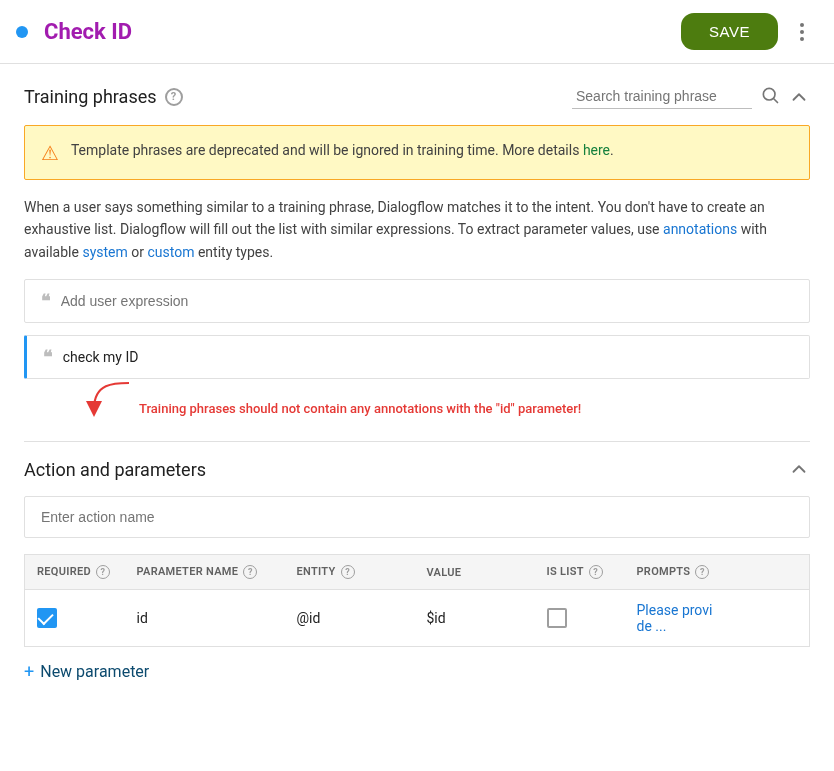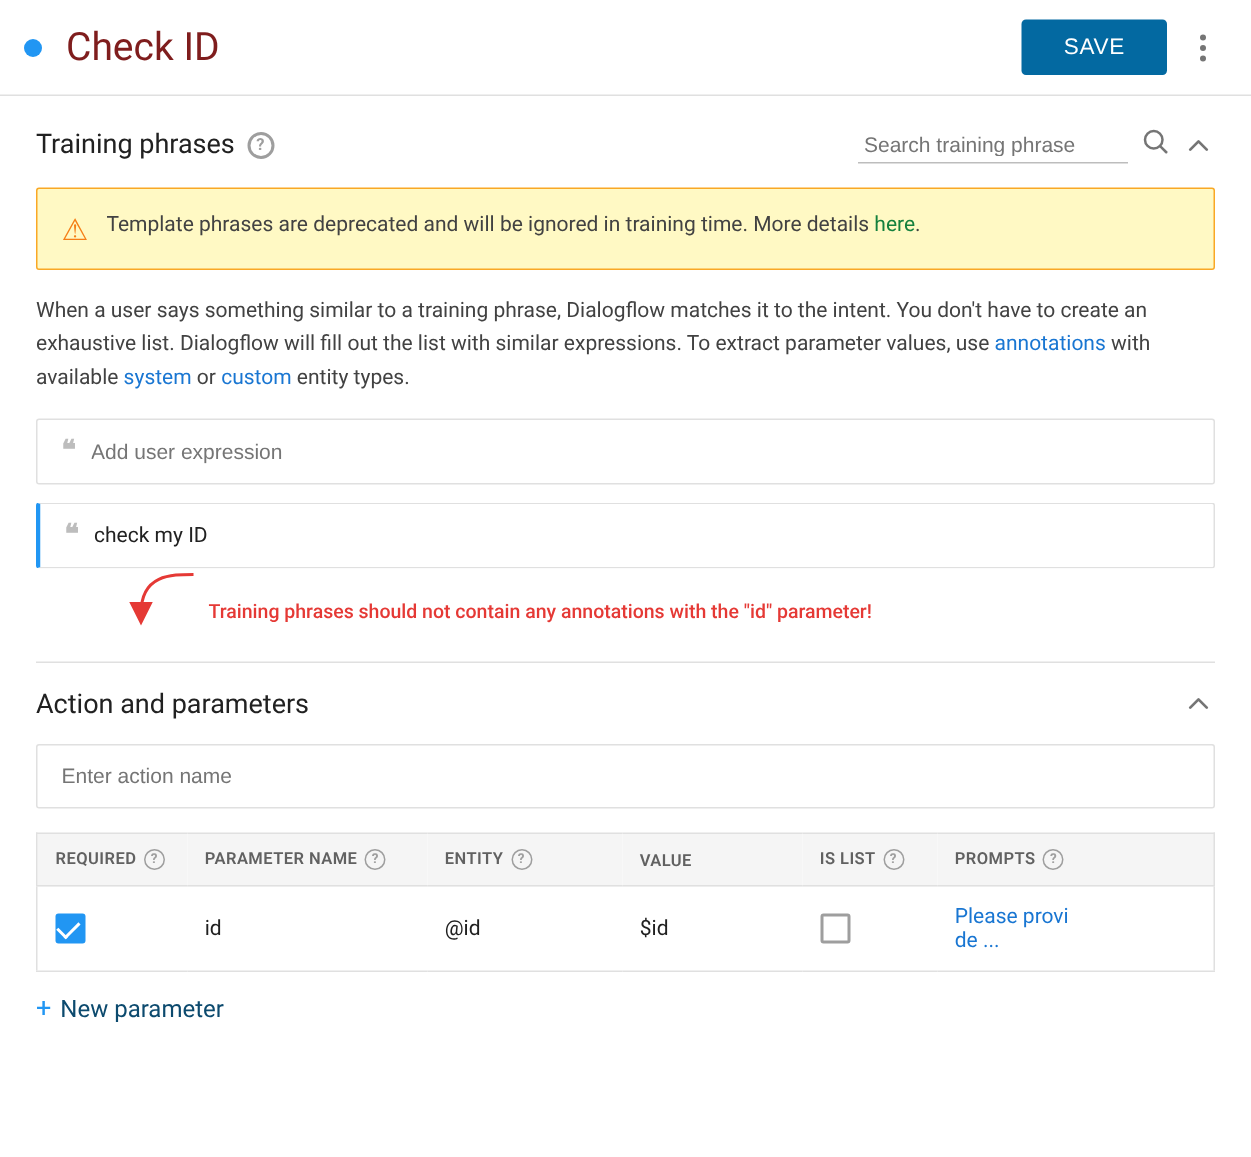--- a/index.html
+++ b/index.html
@@ -30,9 +30,9 @@
       flex-shrink: 0;
     }
     .header-title {
-      font-size: 26px;
-      font-weight: 400;
-      color: #7f1d1d;
+      font-size: 22px;
+      font-weight: 700;
+      color: #a21caf;
       flex: 1;
     }
     .save-btn {

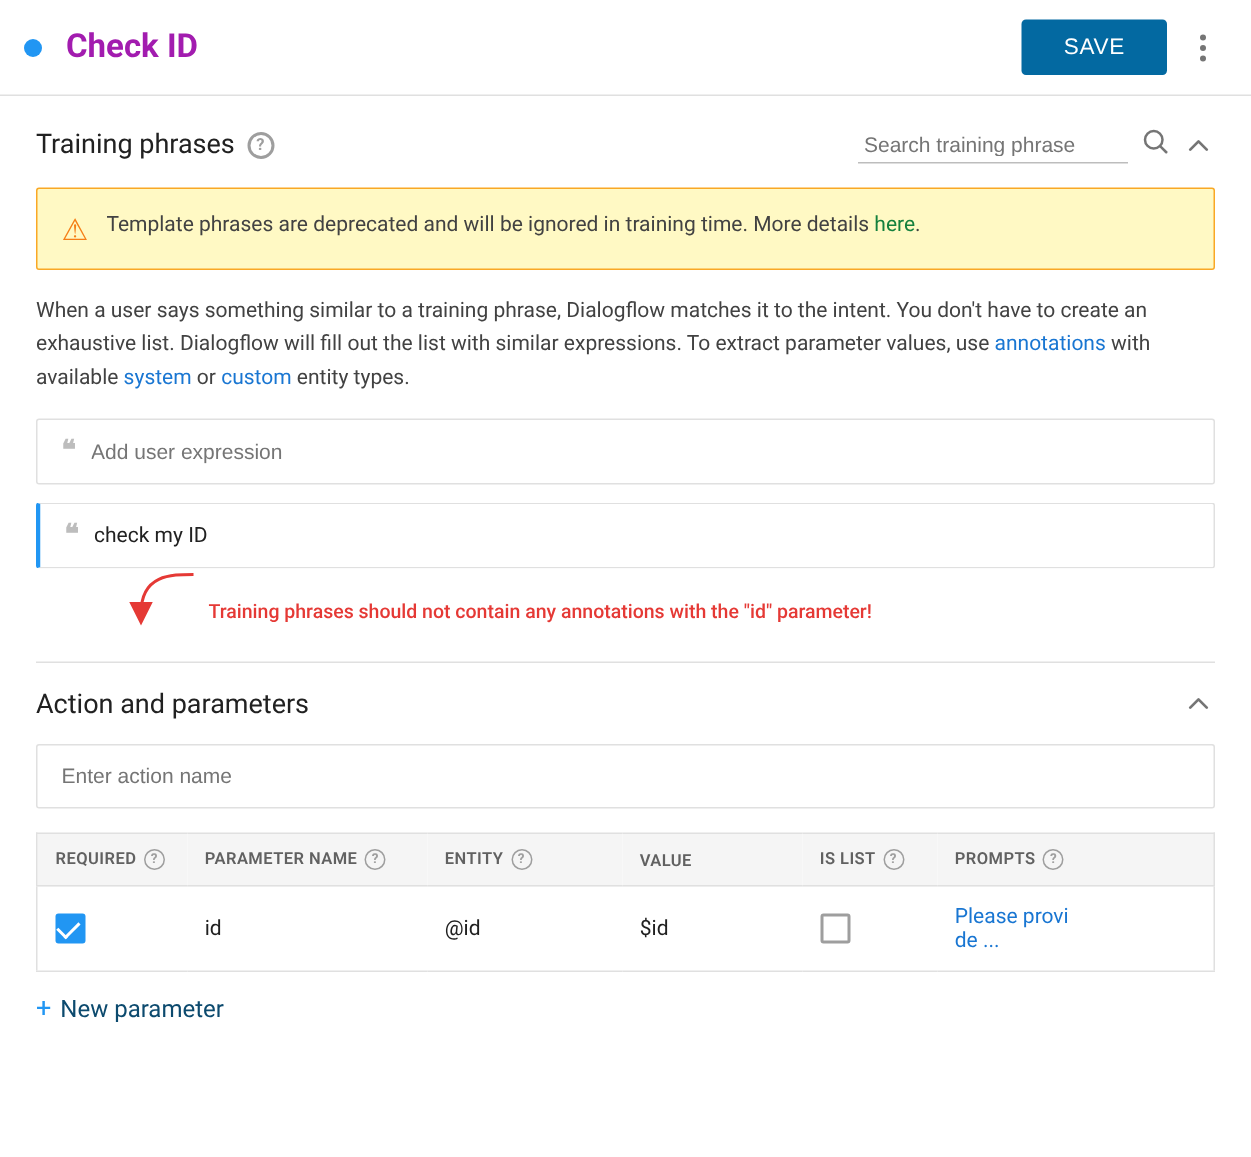--- a/index.html
+++ b/index.html
@@ -36,14 +36,14 @@
       flex: 1;
     }
     .save-btn {
-      background: #0369a1;
+      background: #4d7c0f;
       color: #fff;
       border: none;
       padding: 10px 28px;
       font-size: 15px;
       font-weight: 500;
       letter-spacing: 0.5px;
-      border-radius: 3px;
+      border-radius: 13px;
       cursor: pointer;
       text-transform: uppercase;
     }

